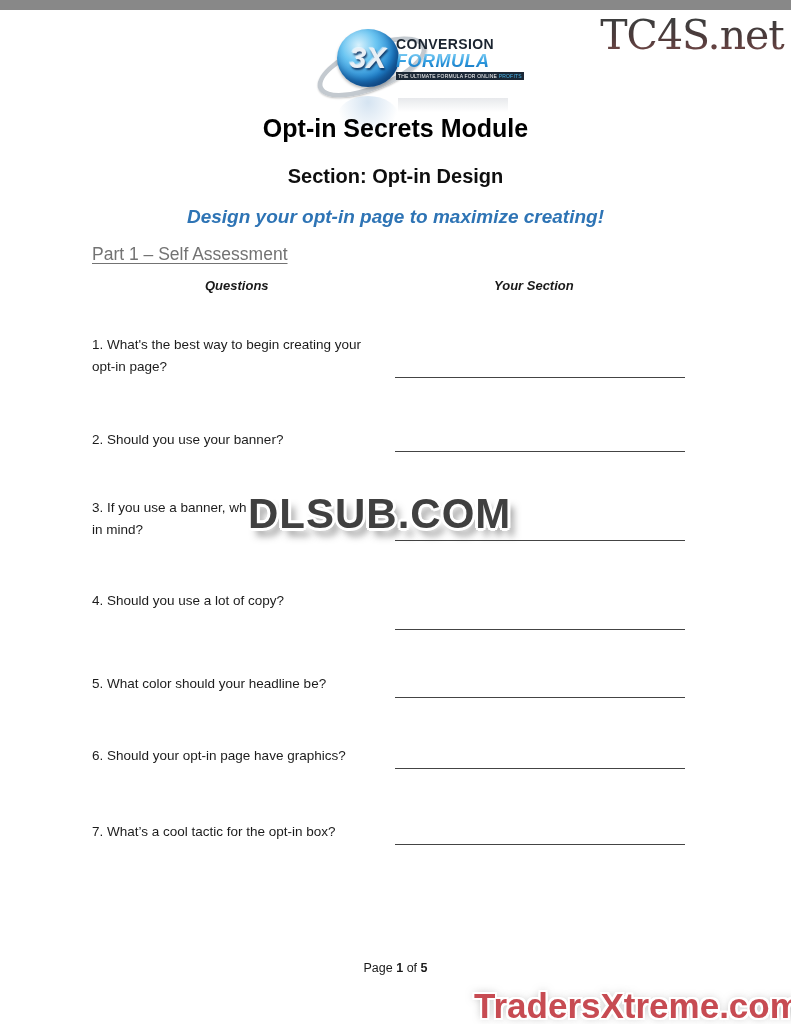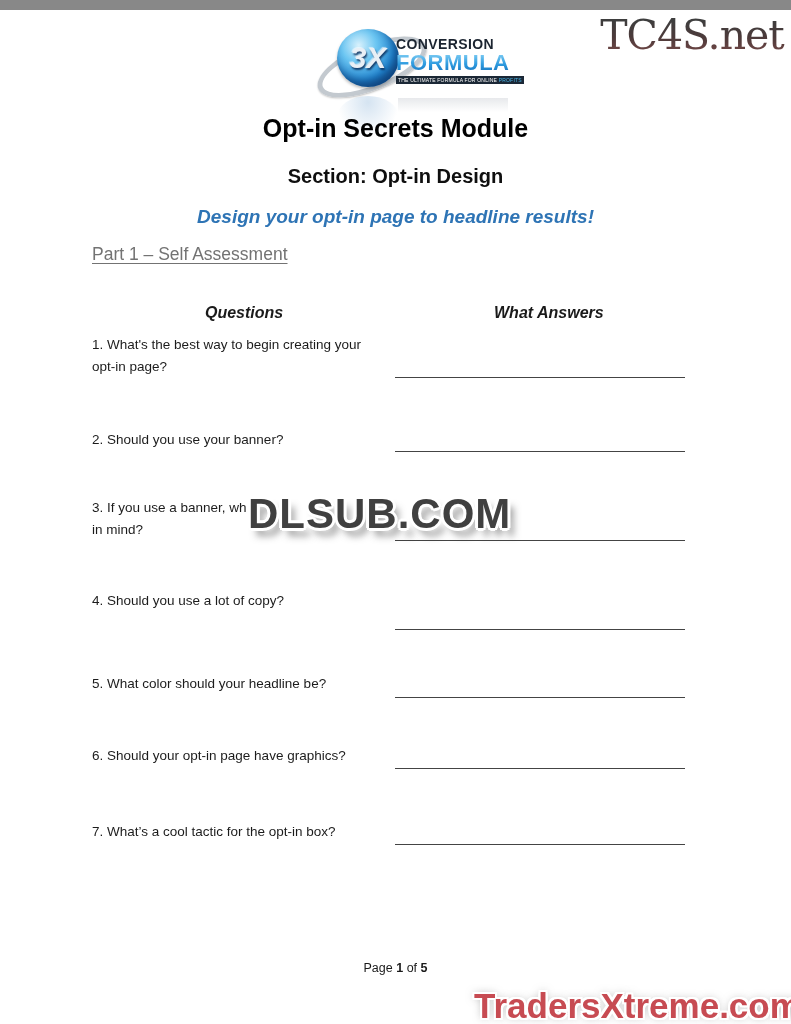--- a/index.html
+++ b/index.html
@@ -19,9 +19,9 @@
         text-shadow:1px 2px 2px rgba(8,40,85,.85), -1px -1px 1px rgba(255,255,255,.6);}
   .logo-text{position:absolute;left:84px;top:17px;z-index:2;}
   .lt1{font-size:14px;font-weight:800;color:#1b2430;letter-spacing:.4px;line-height:1.05;}
-  .lt2{font-size:22px;font-weight:800;letter-spacing:.5px;line-height:1.0;
+  .lt2{font-size:18px;font-weight:800;letter-spacing:.5px;line-height:1.0;
         background:linear-gradient(180deg,#8ad4f6 0%,#2e9be0 55%,#1470ba 100%);
-        -webkit-background-clip:text;background-clip:text;color:transparent;}
+        -webkit-background-clip:text;background-clip:text;color:transparent;font-style:italic;}
   .lt3{margin-top:2px;background:#1b2836;color:#ffffff;font-size:5px;line-height:8px;
         padding:0 2px;width:fit-content;letter-spacing:.2px;white-space:nowrap;}
   .lt3 .hl{color:#49b4e8;}

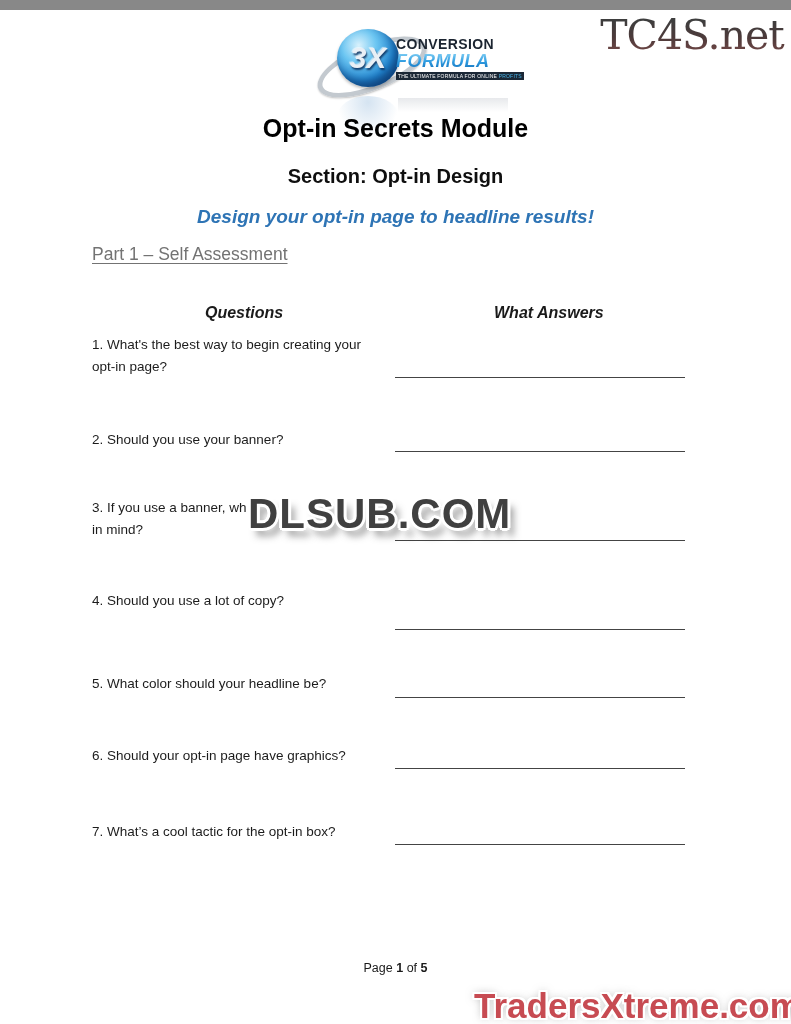--- a/index.html
+++ b/index.html
@@ -97,7 +97,7 @@
 
   <div class="title-main">Opt-in Secrets Module</div>
   <div class="title-section">Section: Opt-in Design</div>
-  <div class="title-sub" style="color:#2E74B5;">Design your opt-in page to headline results!</div>
+  <div class="title-sub" style="color:#2E74B5;">Design your opt-in page to maximize creating!</div>
   <div class="part-heading">Part 1 – Self Assessment</div>
 
   <div class="col-header col-q">Questions</div>

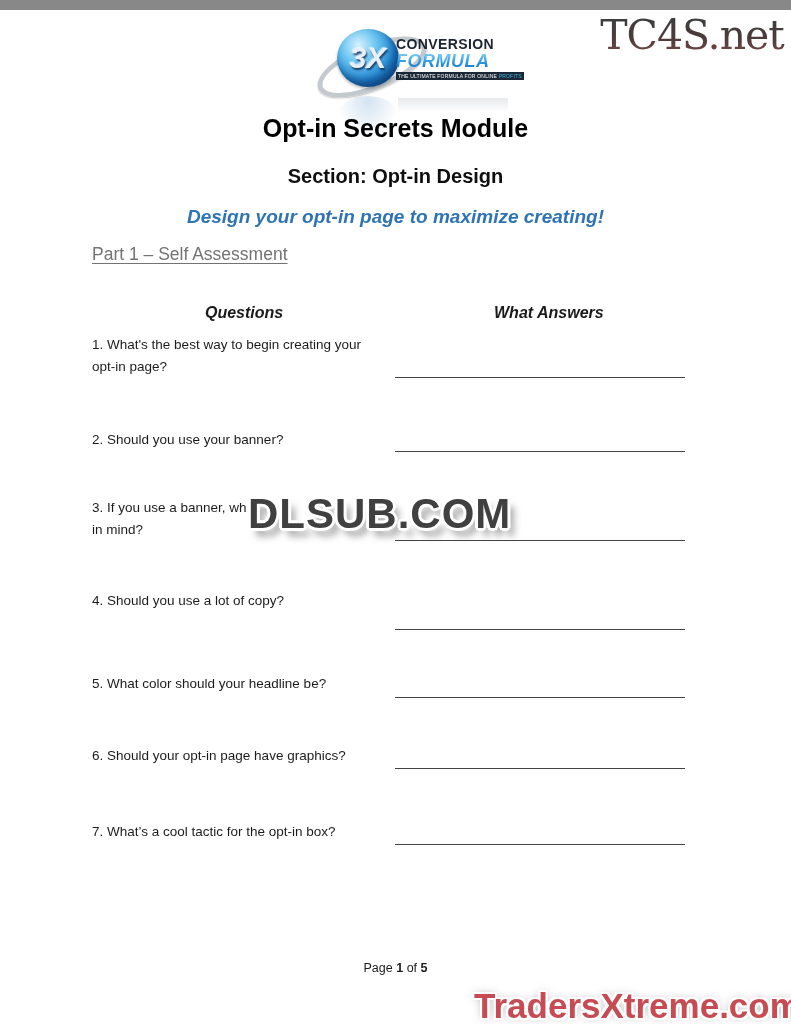--- a/index.html
+++ b/index.html
@@ -62,7 +62,7 @@
         text-decoration:underline;text-underline-offset:3px;}
 
   
-  .col-header{position:absolute;top:294px;font-size:16px;font-weight:bold;font-style:italic;color:#1a1a1a;}
+  .col-header{position:absolute;top:268px;font-size:13px;font-weight:bold;font-style:italic;color:#1a1a1a;}
   .col-q{left:205px;}
   .col-a{left:494px;}
   .q-row{position:absolute;left:0;width:100%;height:0;}

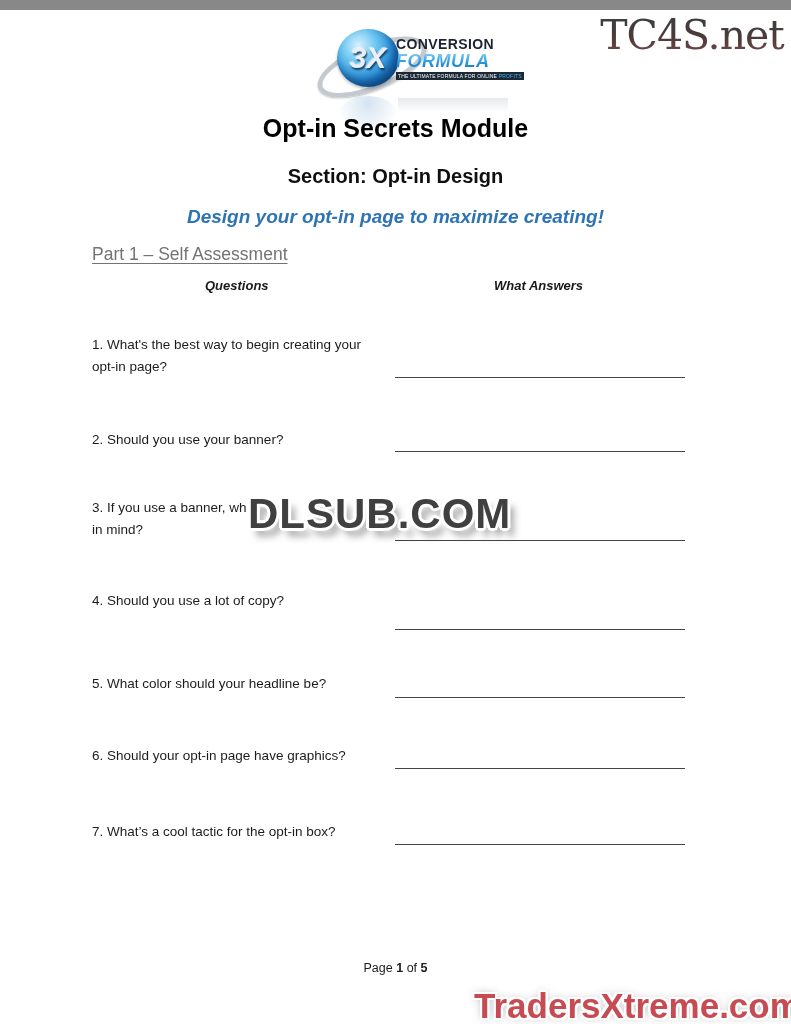--- a/index.html
+++ b/index.html
@@ -101,7 +101,7 @@
   <div class="part-heading">Part 1 – Self Assessment</div>
 
   <div class="col-header col-q">Questions</div>
-  <div class="col-header col-a">What Answers</div>
+  <div class="col-header col-a">Your Section</div>
 
   <div class="q-row" style="top:324px;">
     <div class="q-text">1. What's the best way to begin creating your</div>

